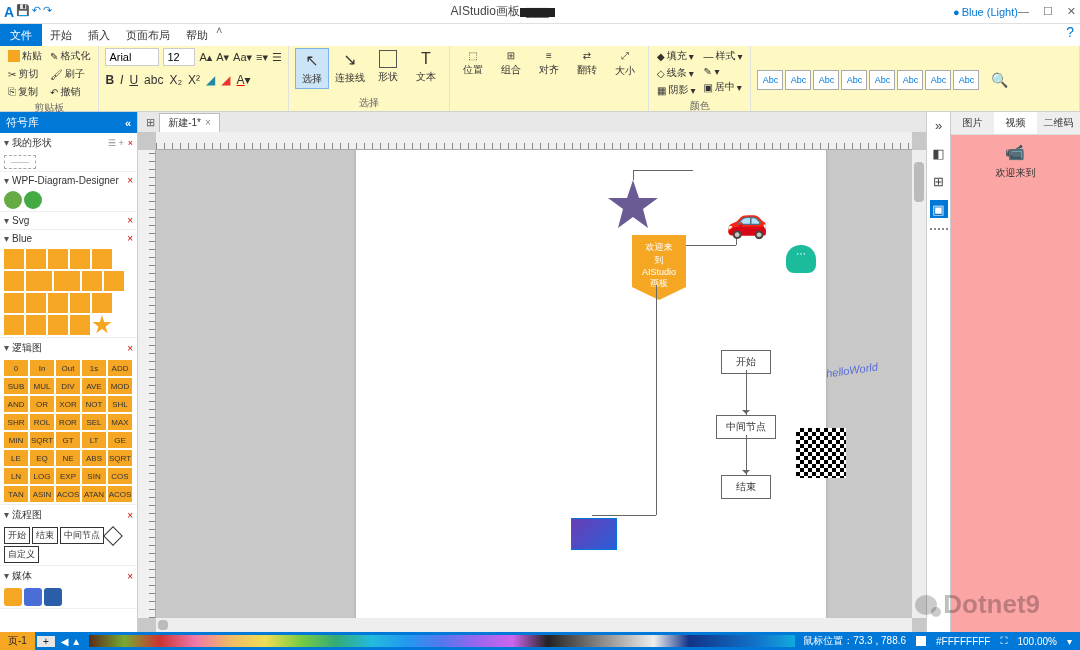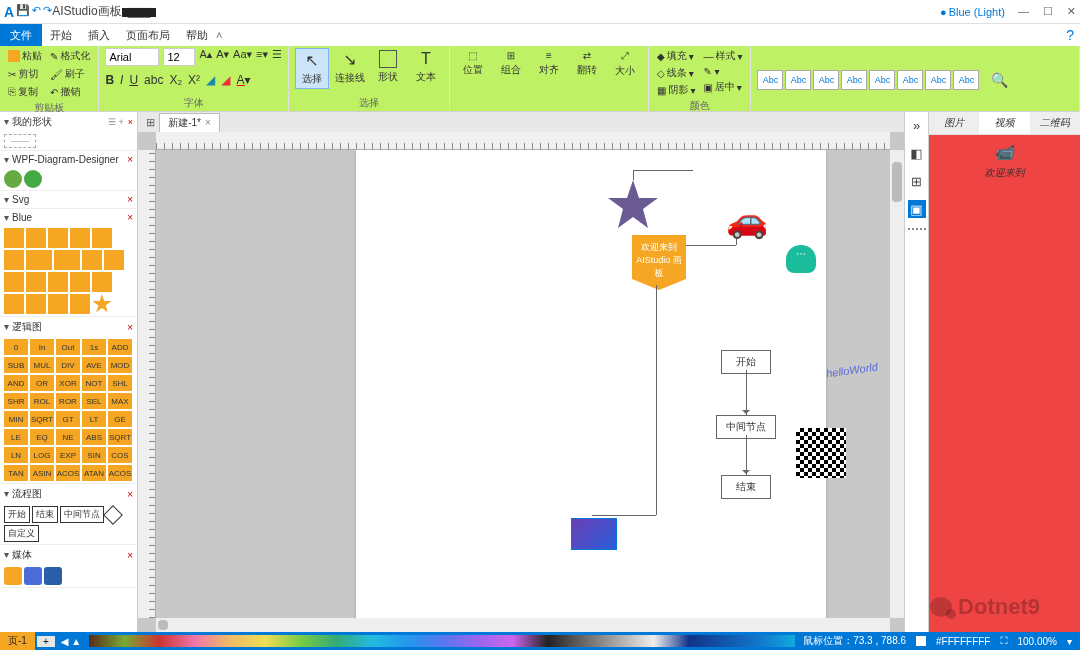--- a/index.html
+++ b/index.html
@@ -9,7 +9,7 @@
 .title-bar { height: 24px; background: #fff; display: flex; align-items: center; padding: 0 4px; border-bottom: 1px solid #e0e0e0; }
 .title-bar .logo { display: flex; gap: 2px; }
 .title-bar .logo-a { color: #0078d7; font-weight: bold; font-size: 14px; }
-.title-bar .title { flex: 1; font-size: 12px; color: #444; }
+.title-bar .title { flex: 1; text-align: center; font-size: 12px; color: #444; }
 .title-bar .title-tag { background: #222; color: #222; font-size: 8px; padding: 0 6px; }
 .title-bar .theme { color: #0078d7; font-size: 11px; margin-right: 13px; }
 .title-bar .theme::before { content: "●"; color: #0078d7; margin-right: 2px; }

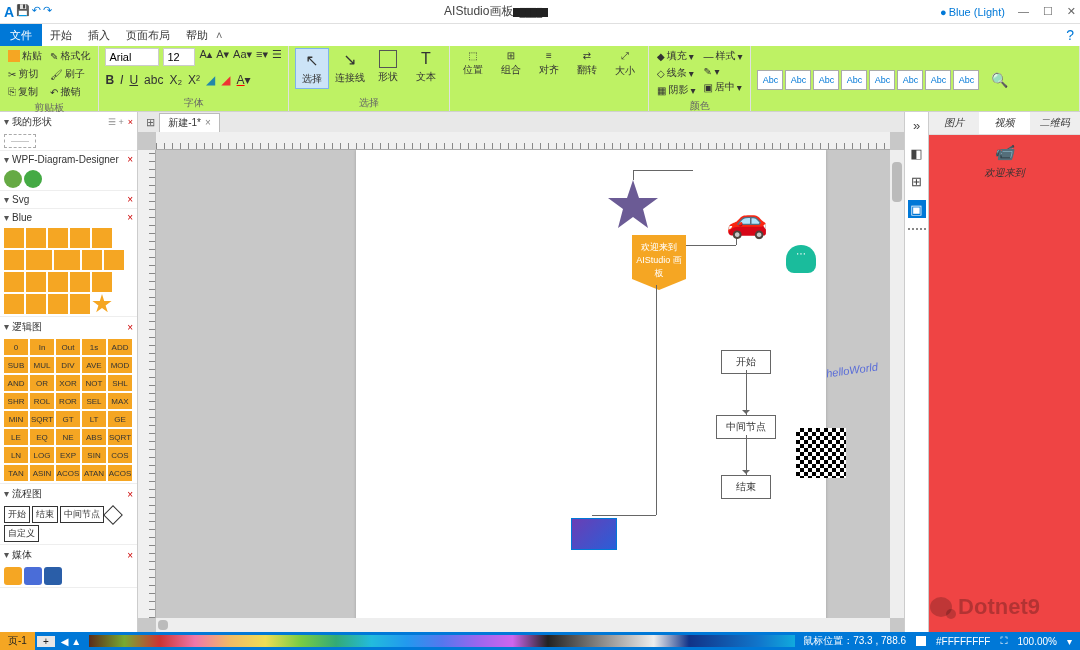--- a/index.html
+++ b/index.html
@@ -11,7 +11,7 @@
 .title-bar .logo-a { color: #0078d7; font-weight: bold; font-size: 14px; }
 .title-bar .title { flex: 1; text-align: center; font-size: 12px; color: #444; }
 .title-bar .title-tag { background: #222; color: #222; font-size: 8px; padding: 0 6px; }
-.title-bar .theme { color: #0078d7; font-size: 11px; margin-right: 13px; }
+.title-bar .theme { color: #0078d7; font-size: 11px; margin-right: 0; }
 .title-bar .theme::before { content: "●"; color: #0078d7; margin-right: 2px; }
 .win-btns { display: flex; gap: 14px; color: #666; }
 

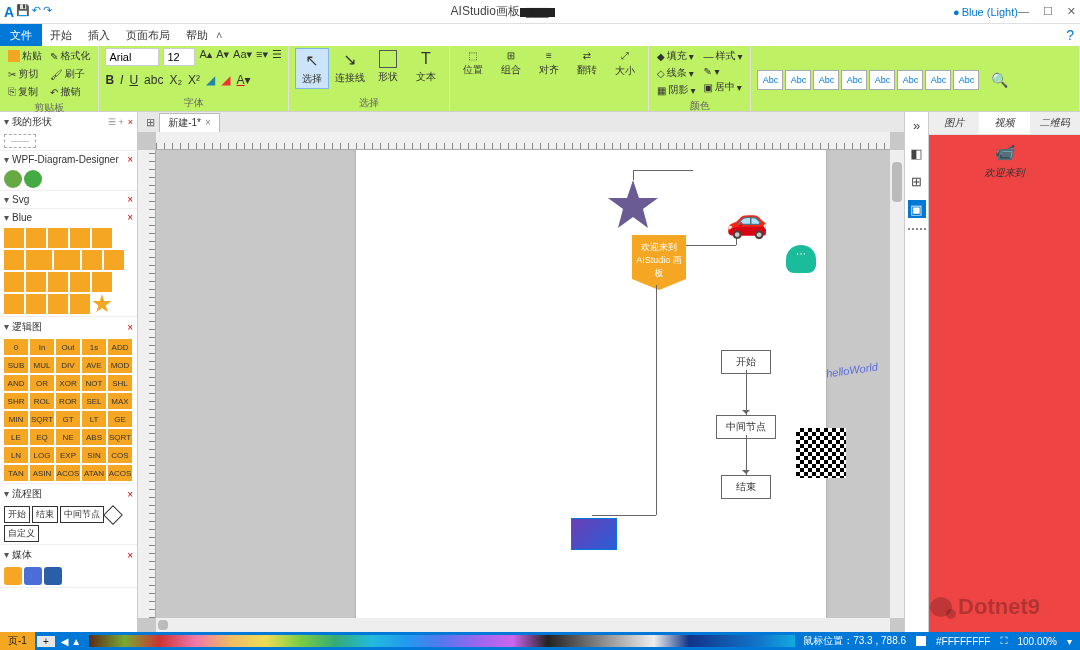--- a/index.html
+++ b/index.html
@@ -16,7 +16,7 @@
 .win-btns { display: flex; gap: 14px; color: #666; }
 
 
-.menu-bar { height: 22px; display: flex; align-items: center; background: #fff; }
+.menu-bar { height: 22px; display: flex; background: #fff; }
 .menu-bar .file-tab { background: #0078d7; color: #fff; padding: 4px 10px; height: 22px; }
 .menu-bar .menu-item { padding: 4px 8px; color: #333; }
 .menu-bar .help-icon { margin-left: auto; margin-right: 6px; color: #0078d7; font-size: 14px; }

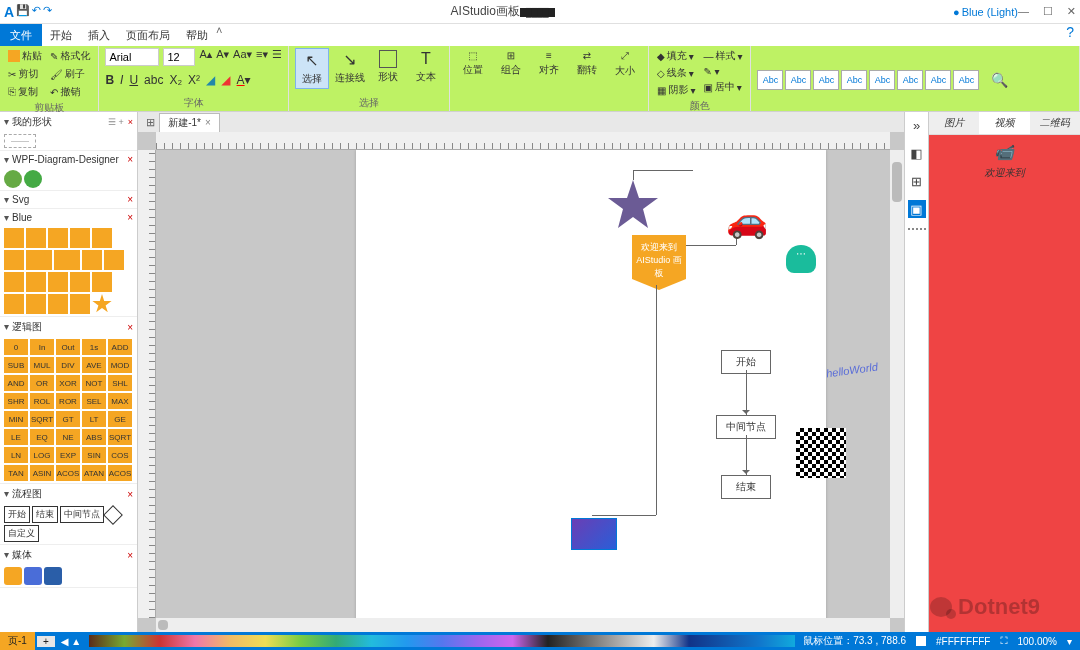--- a/index.html
+++ b/index.html
@@ -23,7 +23,7 @@
 .menu-bar .arrow { color: #666; margin-right: 4px; }
 
 
-.ribbon { display: flex; background: #bef264; border-bottom: 1px solid #d0d0d0; height: 66px; }
+.ribbon { display: flex; background: #fef9c3; border-bottom: 1px solid #d0d0d0; height: 66px; }
 .ribbon-group { border-right: 1px solid #e0e0e0; padding: 2px 6px 0 6px; display: flex; flex-direction: column; }
 .ribbon-group-body { flex: 1; display: flex; align-items: flex-start; gap: 4px; }
 .ribbon-group-label { text-align: center; font-size: 10px; color: #666; padding: 1px 0; }

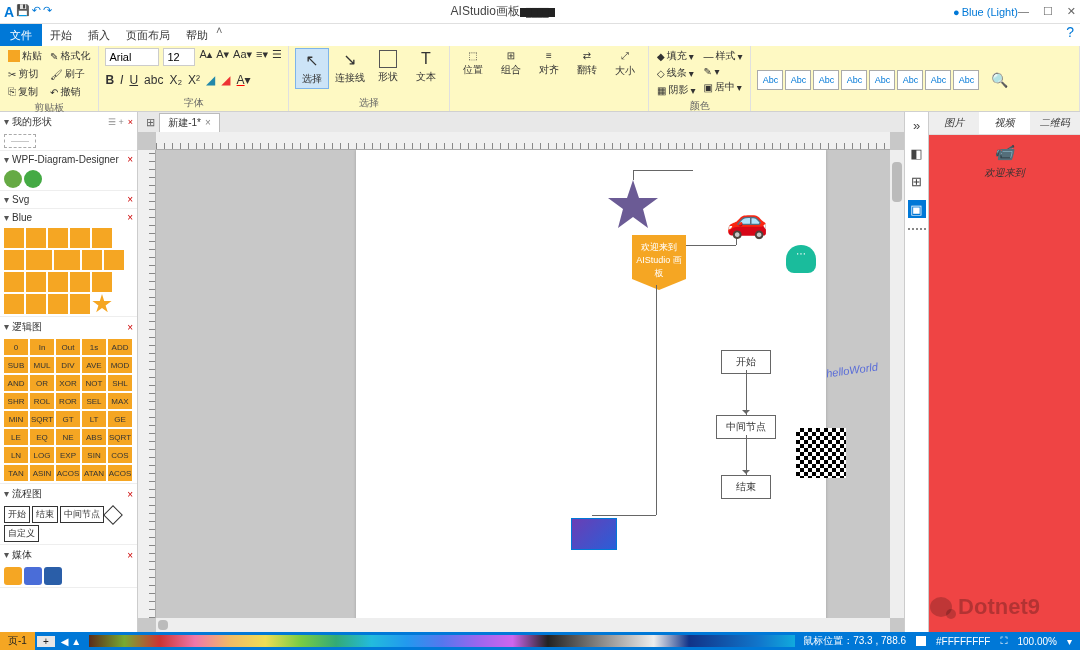--- a/index.html
+++ b/index.html
@@ -32,7 +32,7 @@
 .rb-ico { width: 12px; height: 12px; display: inline-block; }
 .font-name { border: 1px solid #ccc; width: 54px; height: 18px; font-size: 11px; padding: 0 3px; }
 .font-size { border: 1px solid #ccc; width: 32px; height: 18px; font-size: 11px; padding: 0 3px; }
-.font-row { display: flex; gap: 4px; margin-bottom: 3px; }
+.font-row { display: flex; gap: 4px; align-items: center; margin-bottom: 3px; }
 .font-btns { display: flex; gap: 6px; align-items: center; font-size: 12px; }
 .font-btns span { cursor: default; }
 .big-btn { display: flex; flex-direction: column; align-items: center; width: 34px; padding: 2px 0; font-size: 10px; gap: 2px; }

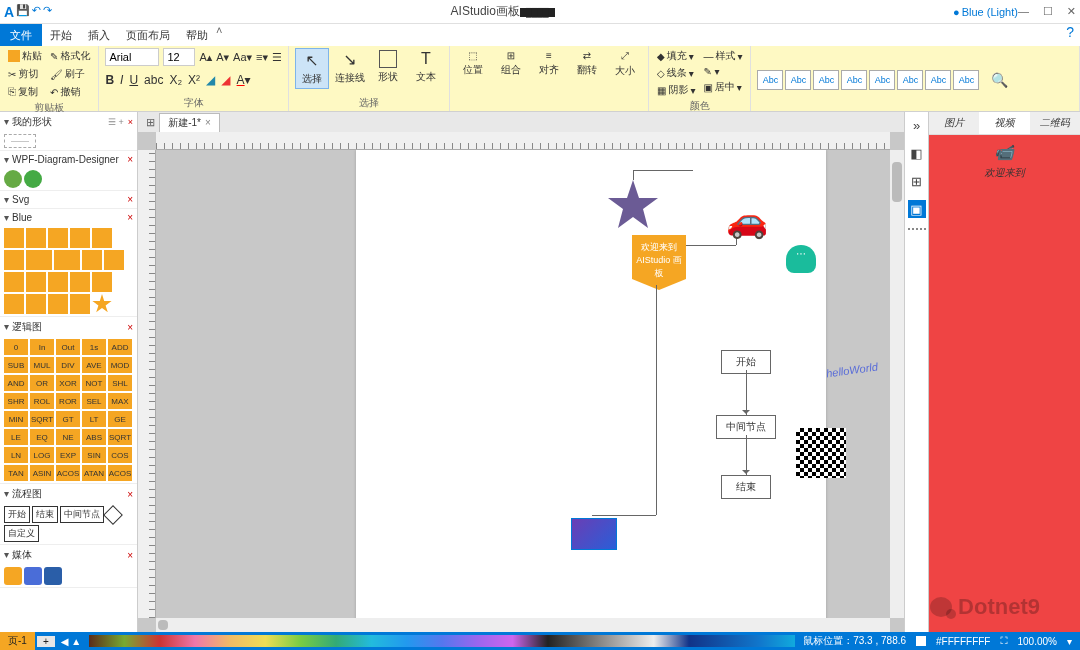--- a/index.html
+++ b/index.html
@@ -214,7 +214,6 @@
         <span><u style="text-decoration-color:red">A</u>▾</span>
       </div>
     </div>
-    <div class="ribbon-group-label">字体</div>
   </div>
 
   <div class="ribbon-group">

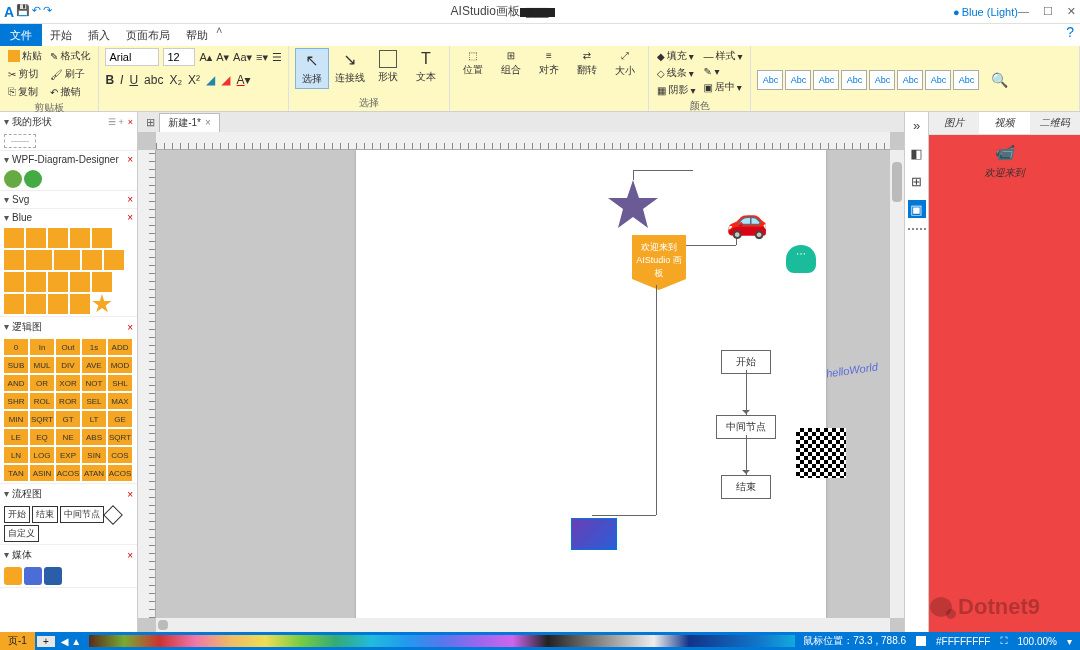--- a/index.html
+++ b/index.html
@@ -299,6 +299,10 @@
 <div class="main">
 
   <div class="sidebar">
+    <div class="sidebar-header">
+      <span>符号库</span>
+      <span class="collapse">«</span>
+    </div>
     <div class="sb-section">
       <div class="sb-title">
           <span><span class="exp">▾</span><span>我的形状</span></span>

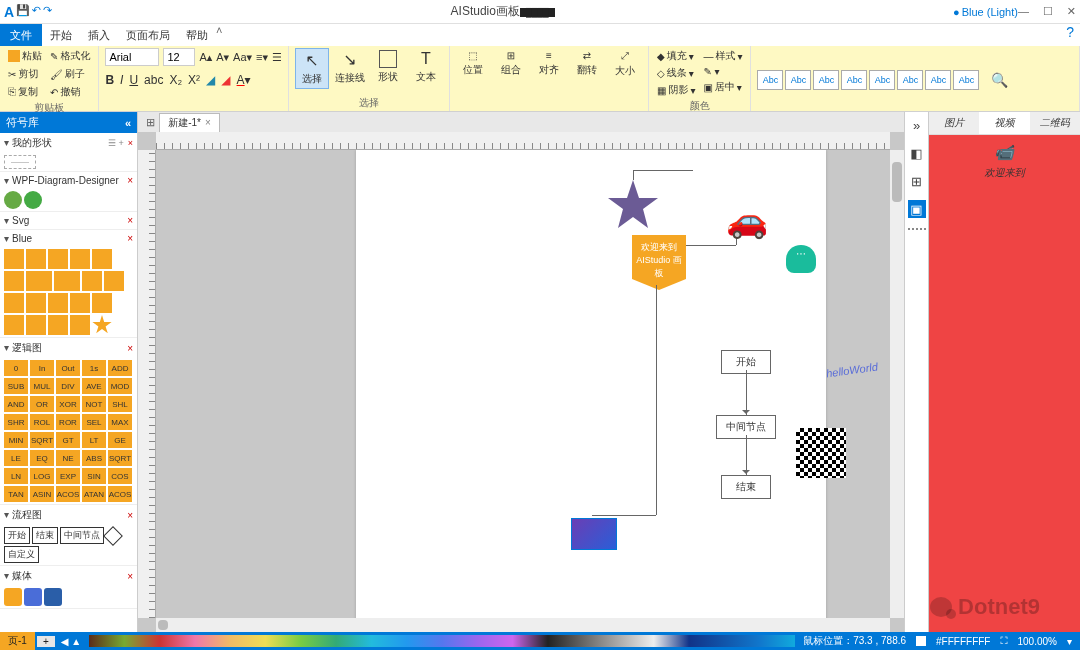--- a/index.html
+++ b/index.html
@@ -102,7 +102,7 @@
 .right-tools .sep { width: 18px; border-top: 2px dotted #888; }
 
 
-.right-panel { width: 152px; border-left: 1px solid #ccc; background: #ef4444; font-style: italic; }
+.right-panel { width: 130px; border-left: 1px solid #ccc; background: #fca5a5; }
 .rp-tabs { display: flex; border-bottom: 1px solid #ddd; }
 .rp-tab { flex: 1; padding: 4px 0; text-align: center; font-size: 10px; background: #eee; }
 .rp-tab.active { background: #fff; }

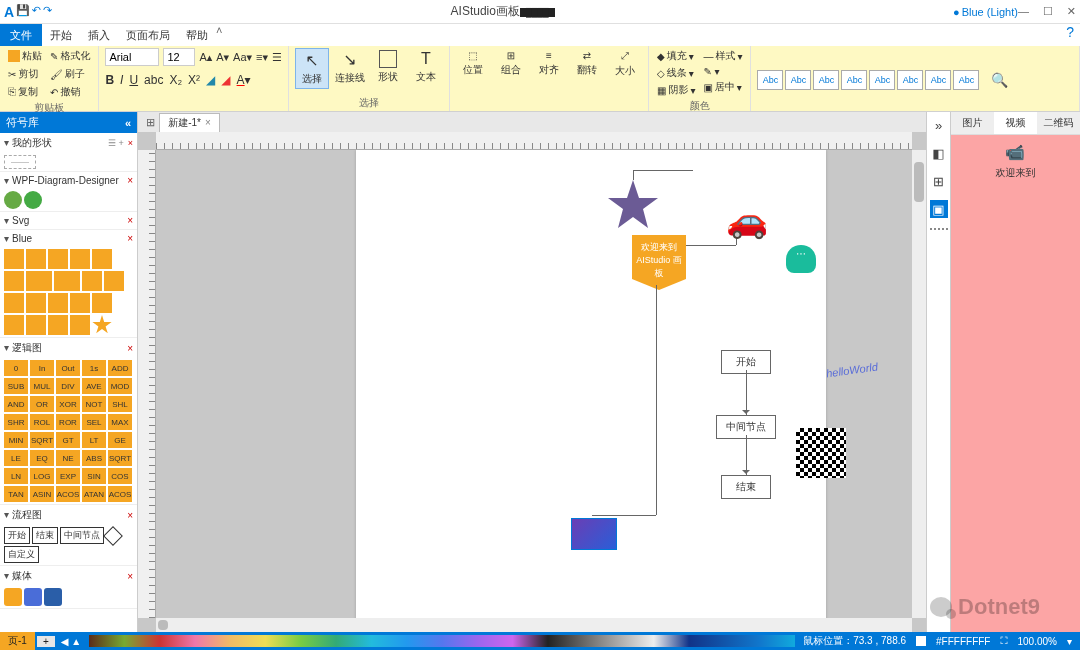--- a/index.html
+++ b/index.html
@@ -85,7 +85,7 @@
 .car { position: absolute; left: 370px; top: 50px; color: #c800c8; font-size: 34px; }
 .gauge { position: absolute; left: 430px; top: 95px; width: 30px; height: 28px; background: #1abc9c; border-radius: 50% 50% 8px 8px; }
 .gauge::after { content:"⋯"; color:#fff; position:absolute; left:0; right:0; top:3px; text-align:center; font-size:10px;}
-.banner { position: absolute; left: 276px; top: 85px; width: 54px; background: #f5a623; color: #fff; font-size: 9px; text-align: center; padding: 6px 0 10px; clip-path: polygon(0 0,100% 0,100% 80%,50% 100%,0 80%); }
+.banner { position: absolute; left: 276px; top: 85px; width: 54px; background: #f5a623; color: #fff; font-size: 9px; text-align: center; padding: 6px 10px 10px; clip-path: polygon(0 0,100% 0,100% 80%,50% 100%,0 80%); }
 .flow-box { position: absolute; border: 1px solid #666; background: #fff; padding: 4px 8px; font-size: 10px; text-align: center; }
 .qr { position: absolute; left: 440px; top: 278px; width: 50px; height: 50px; background:
   repeating-conic-gradient(#000 0 25%, #fff 0 50%) 0 0/8px 8px; }

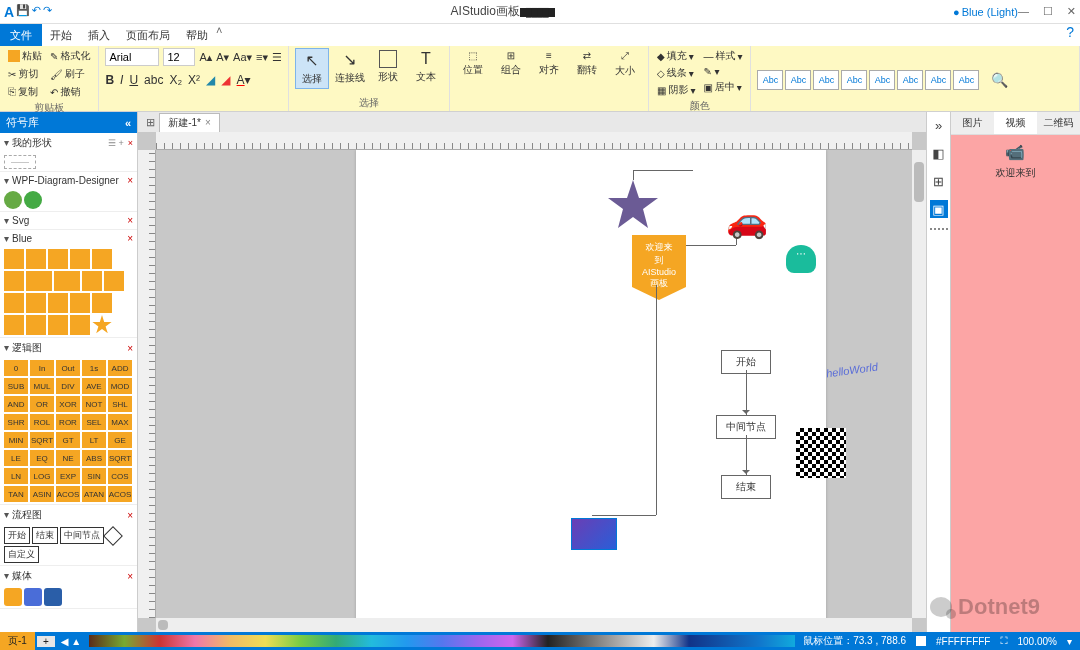--- a/index.html
+++ b/index.html
@@ -119,7 +119,7 @@
 .status-right .swatch { width: 10px; height: 10px; background: #fff; border: 1px solid #fff; }
 
 
-.watermark { position: absolute; right: 40px; bottom: 30px; color: rgba(0,0,0,0.25); font-size: 22px; font-weight: bold; display: flex; align-items: center; gap: 6px; }
+.watermark { position: absolute; right: 40px; bottom: 30px; color: rgba(0,0,0,0.25); font-size: 26px; font-weight: bold; display: flex; align-items: center; gap: 6px; }
 .watermark .bubble { width: 22px; height: 20px; background: rgba(0,0,0,0.2); border-radius: 50%; position: relative; }
 .watermark .bubble::after { content:""; position:absolute; width:10px; height:10px; background:rgba(0,0,0,0.2); border-radius:50%; right:-4px; bottom:-2px;}
 

